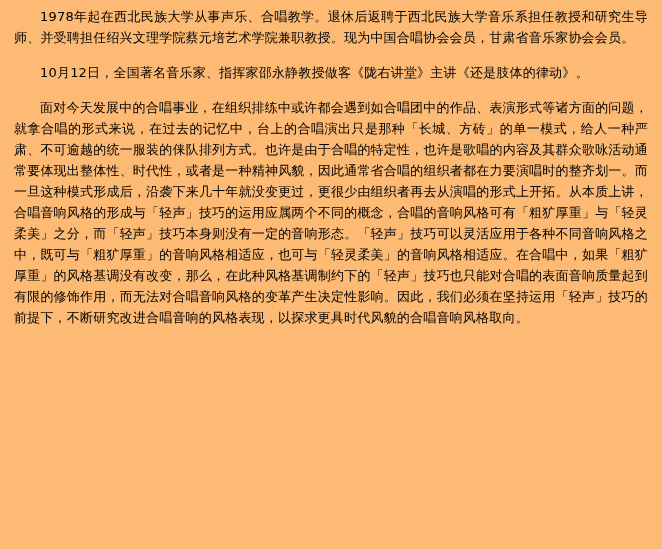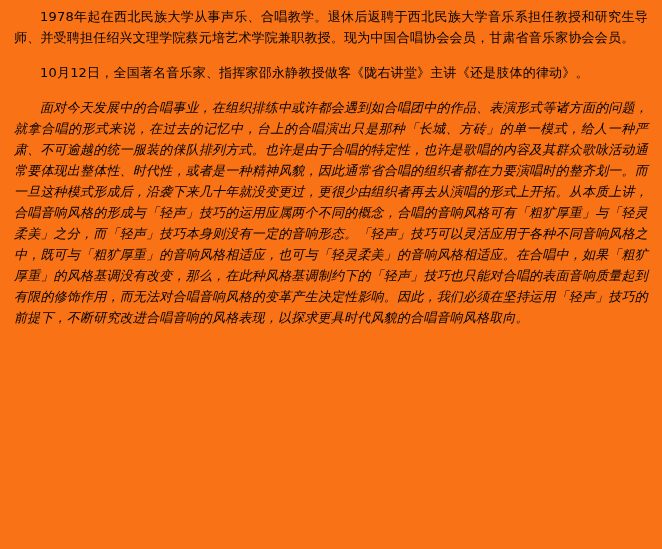--- a/index.html
+++ b/index.html
@@ -18,7 +18,7 @@
     width: 662px;
     height: 549px;
     padding: 6px 14px 0 14px;
-    background: #f97316;
+    background: #fdba74;
   }
   .para {
     margin: 0 0 14px 0;

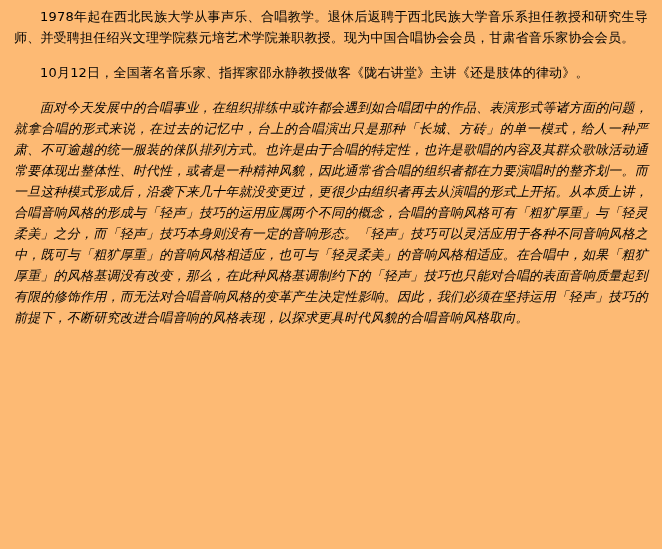--- a/index.html
+++ b/index.html
@@ -32,7 +32,6 @@
   }
   .para:last-child {
     margin-bottom: 0;
-    font-style: italic;
   }
 </style>
 </head>

